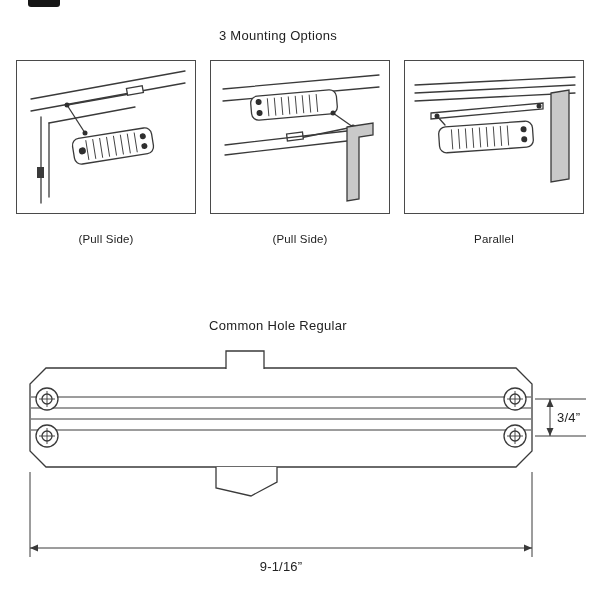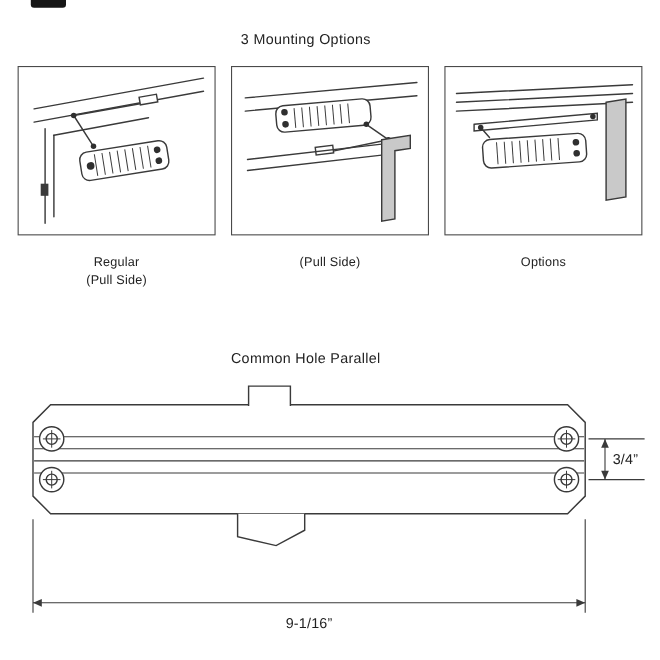--- a/index.html
+++ b/index.html
@@ -166,7 +166,6 @@
 
 <div class="panel-labels">
   <div class="panel-label">
-    <div>Regular</div>
     <div>(Pull Side)</div>
   </div>
   <div class="panel-label">

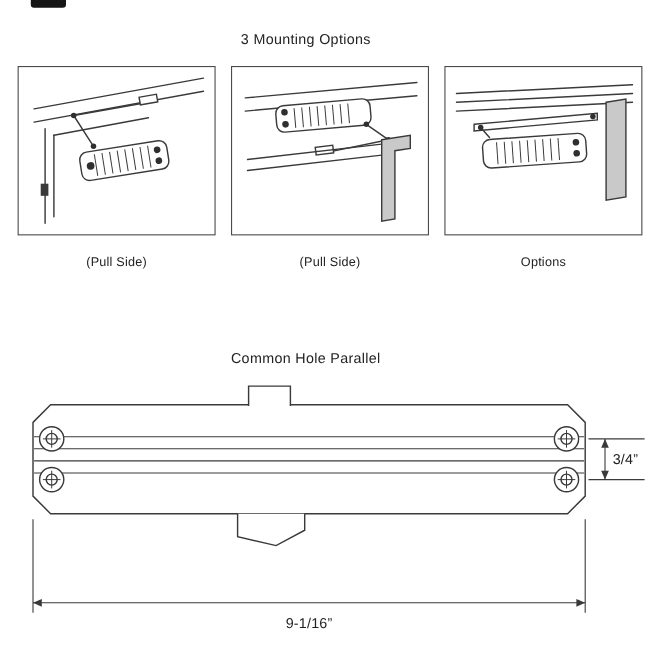--- a/index.html
+++ b/index.html
@@ -172,7 +172,7 @@
     <div>(Pull Side)</div>
   </div>
   <div class="panel-label">
-    <div>Options</div>
+    <div>Parallel</div>
   </div>
 </div>
 

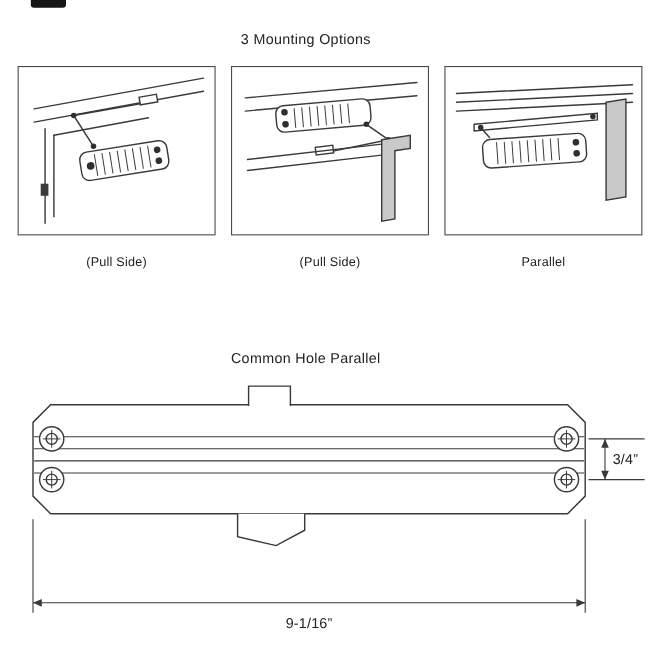--- a/index.html
+++ b/index.html
@@ -176,7 +176,7 @@
   </div>
 </div>
 
-<div id="hole-title" class="section-title">Common Hole Parallel</div>
+<div id="hole-title" class="section-title">Common Hole Regular</div>
 
 <svg id="hole-svg" width="600" height="255" viewBox="0 0 600 255">
 

